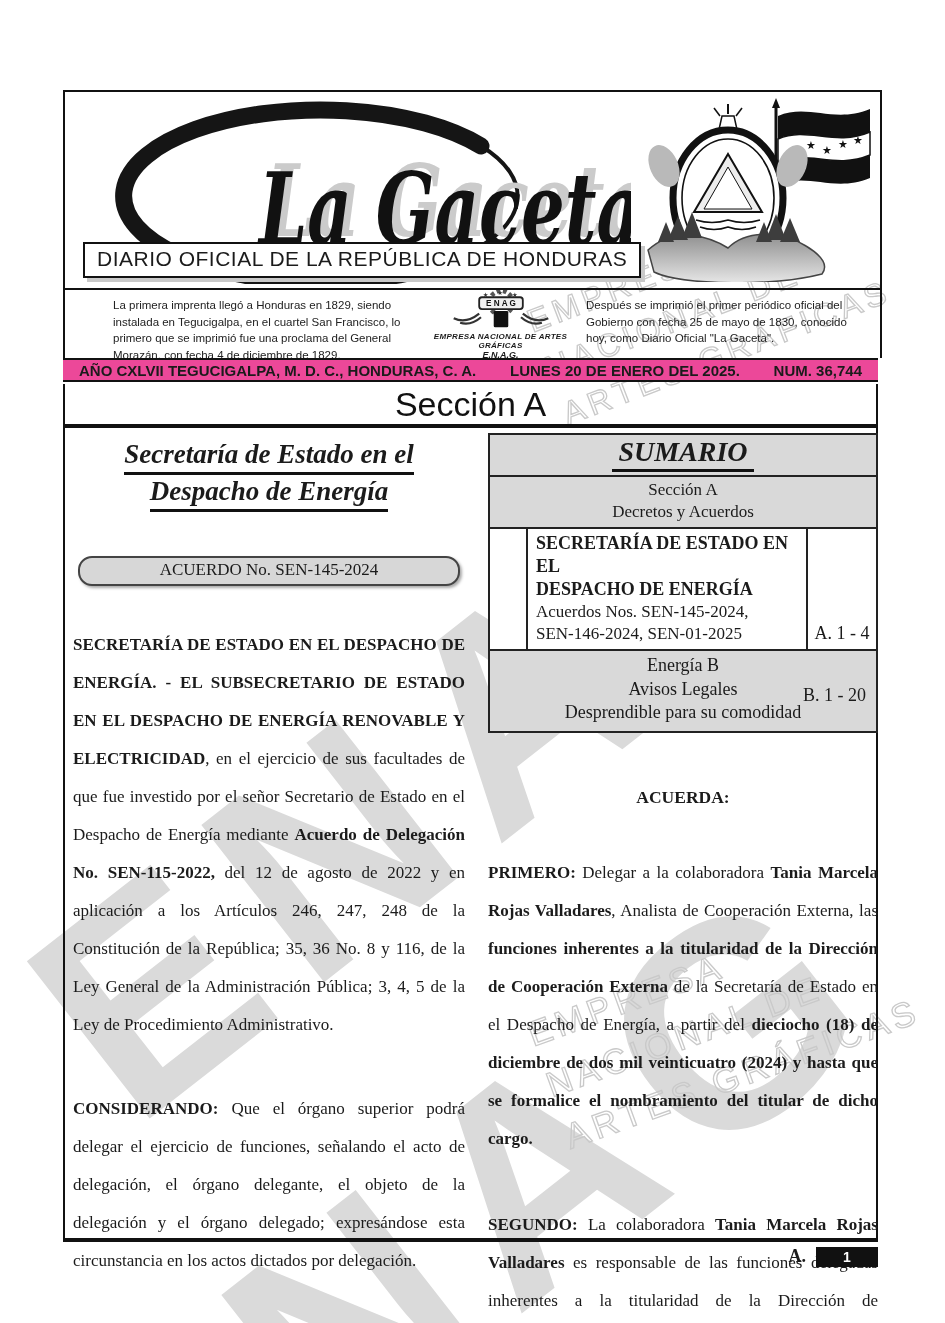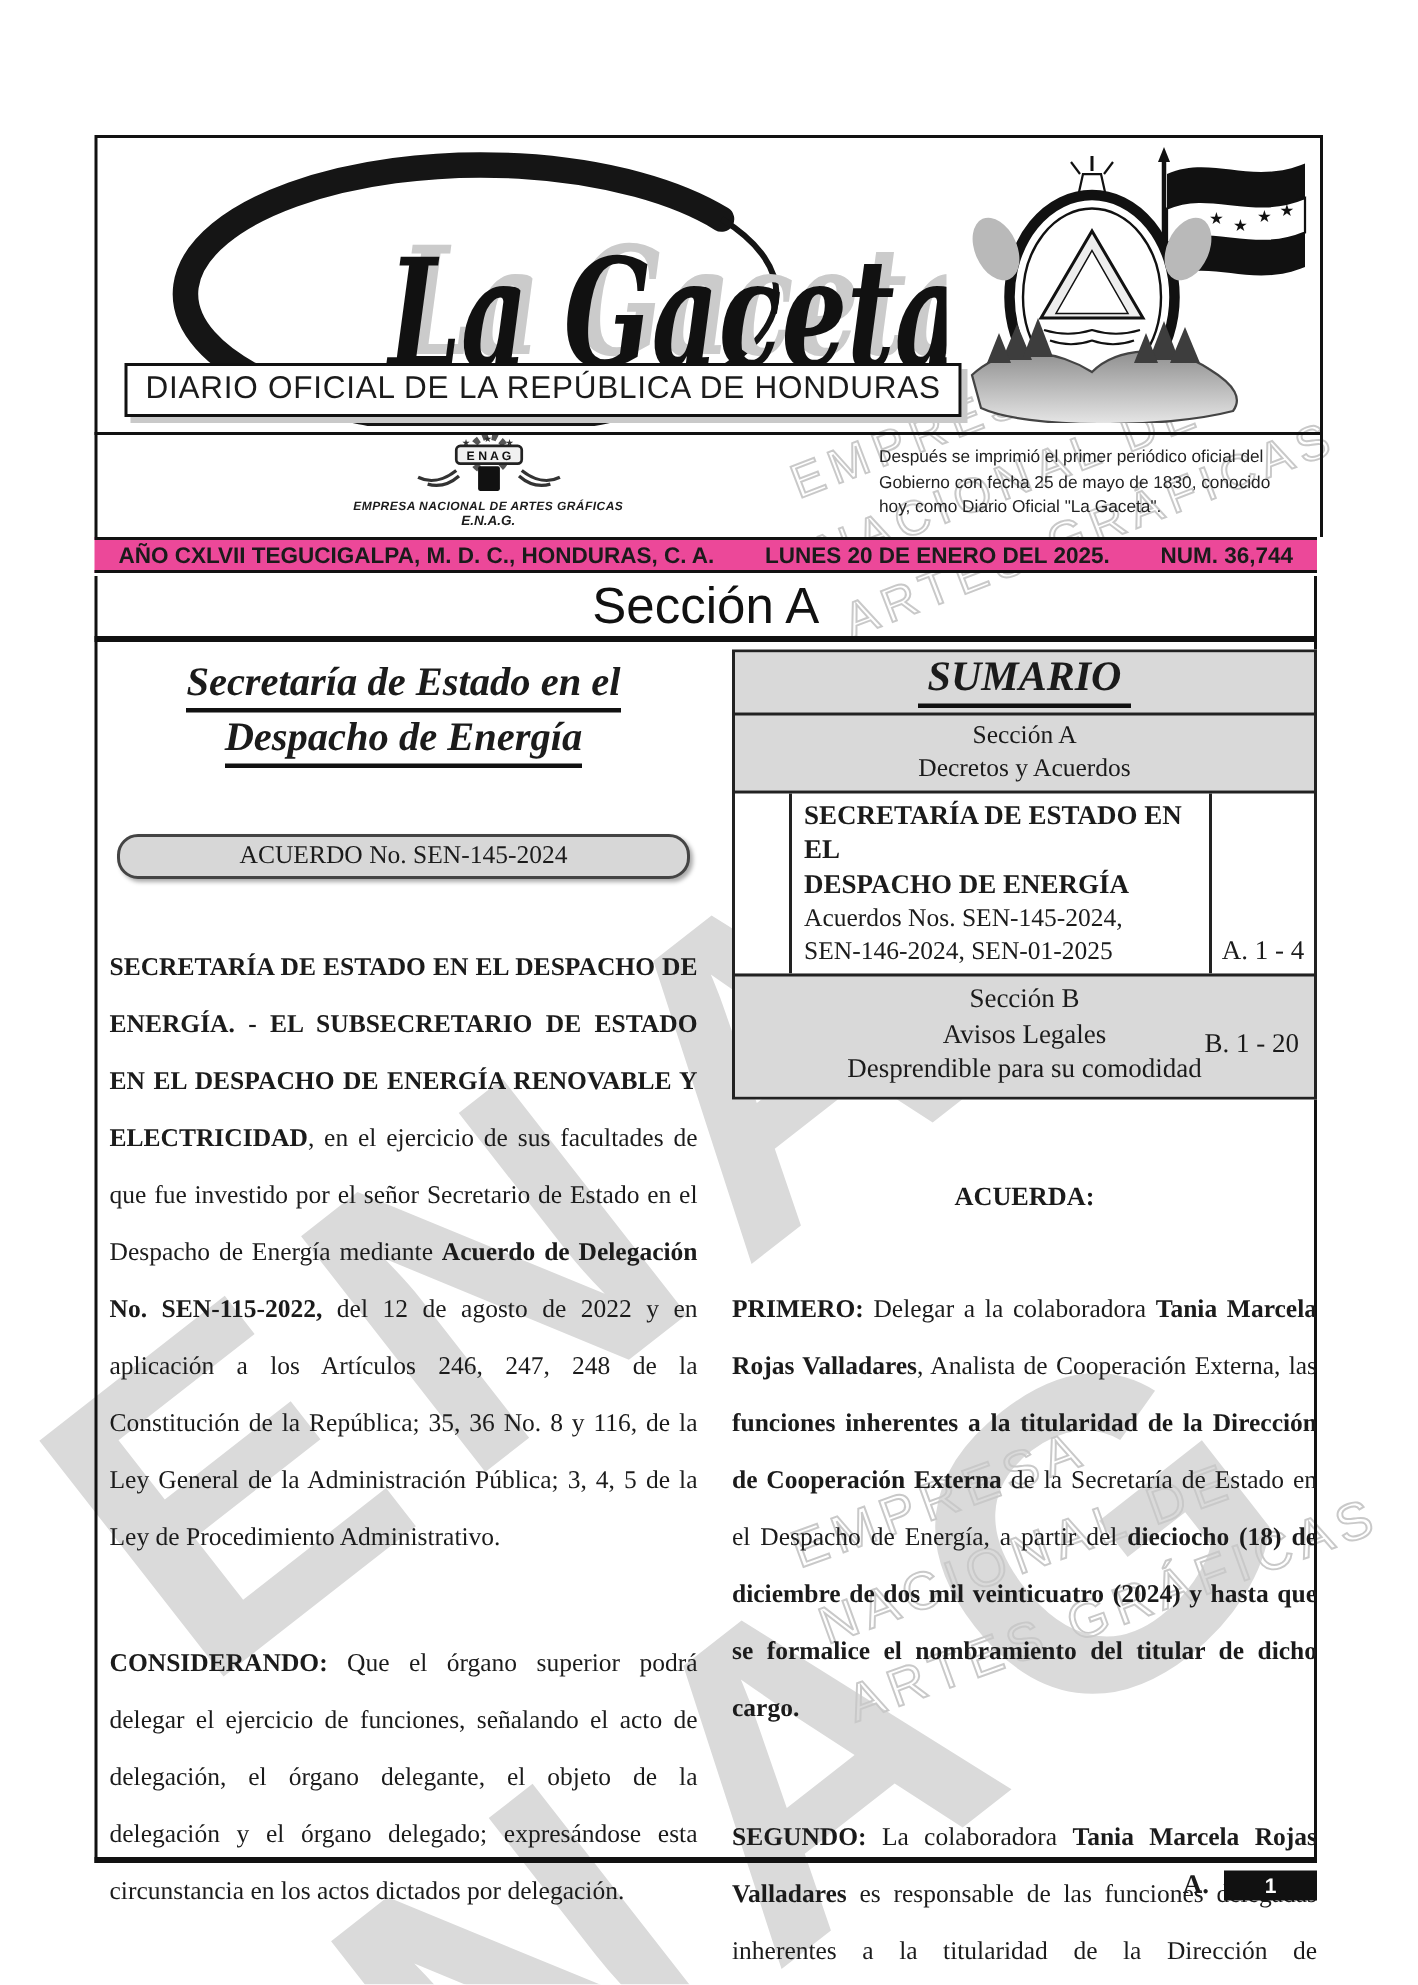--- a/index.html
+++ b/index.html
@@ -176,6 +176,7 @@
     </div>
 
     <div class="notes-row">
+      <div class="note note-left">La primera imprenta llegó a Honduras en 1829, siendo instalada en Tegucigalpa, en el cuartel San Francisco, lo primero que se imprimió fue una proclama del General Morazán, con fecha 4 de diciembre de 1829.</div>
       <div class="enag-block">
         <svg width="110" height="40" viewBox="0 0 120 44">
           <circle cx="60" cy="14" r="13" fill="none" stroke="#555" stroke-width="5" stroke-dasharray="4 3"></circle>

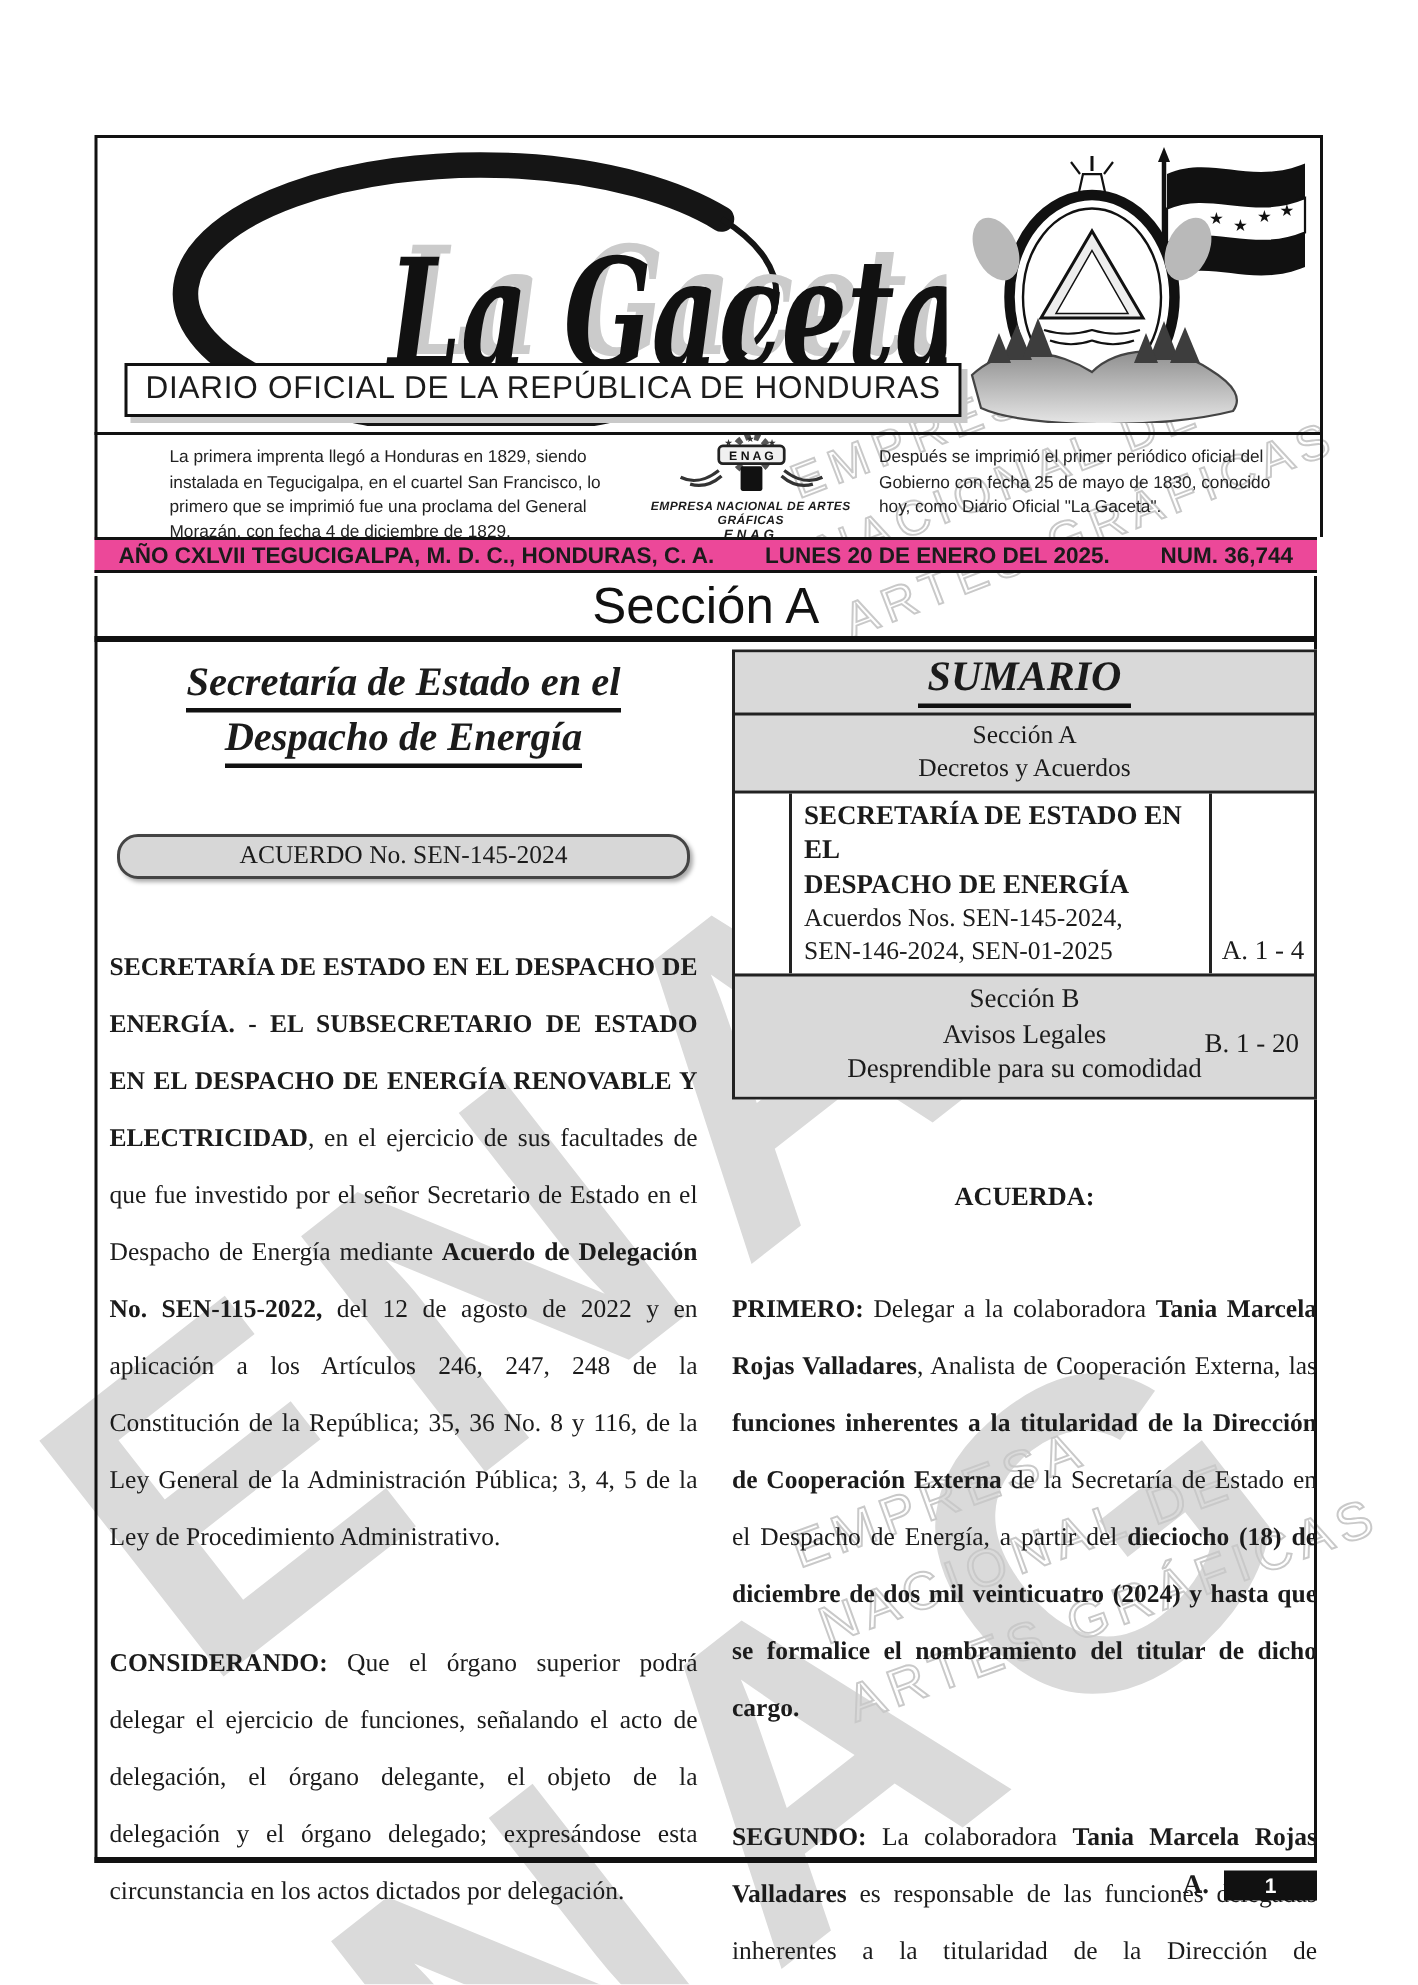--- a/index.html
+++ b/index.html
@@ -240,7 +240,7 @@
             <div class="cell-pages">A. 1 - 4</div>
           </div>
           <div class="sum-secb">
-            <div>Sección B</div>
+            <div>Energía B</div>
             <div>Avisos Legales</div>
             <span class="secb-pages">B.  1 - 20</span>
             <div>Desprendible para su comodidad</div>

